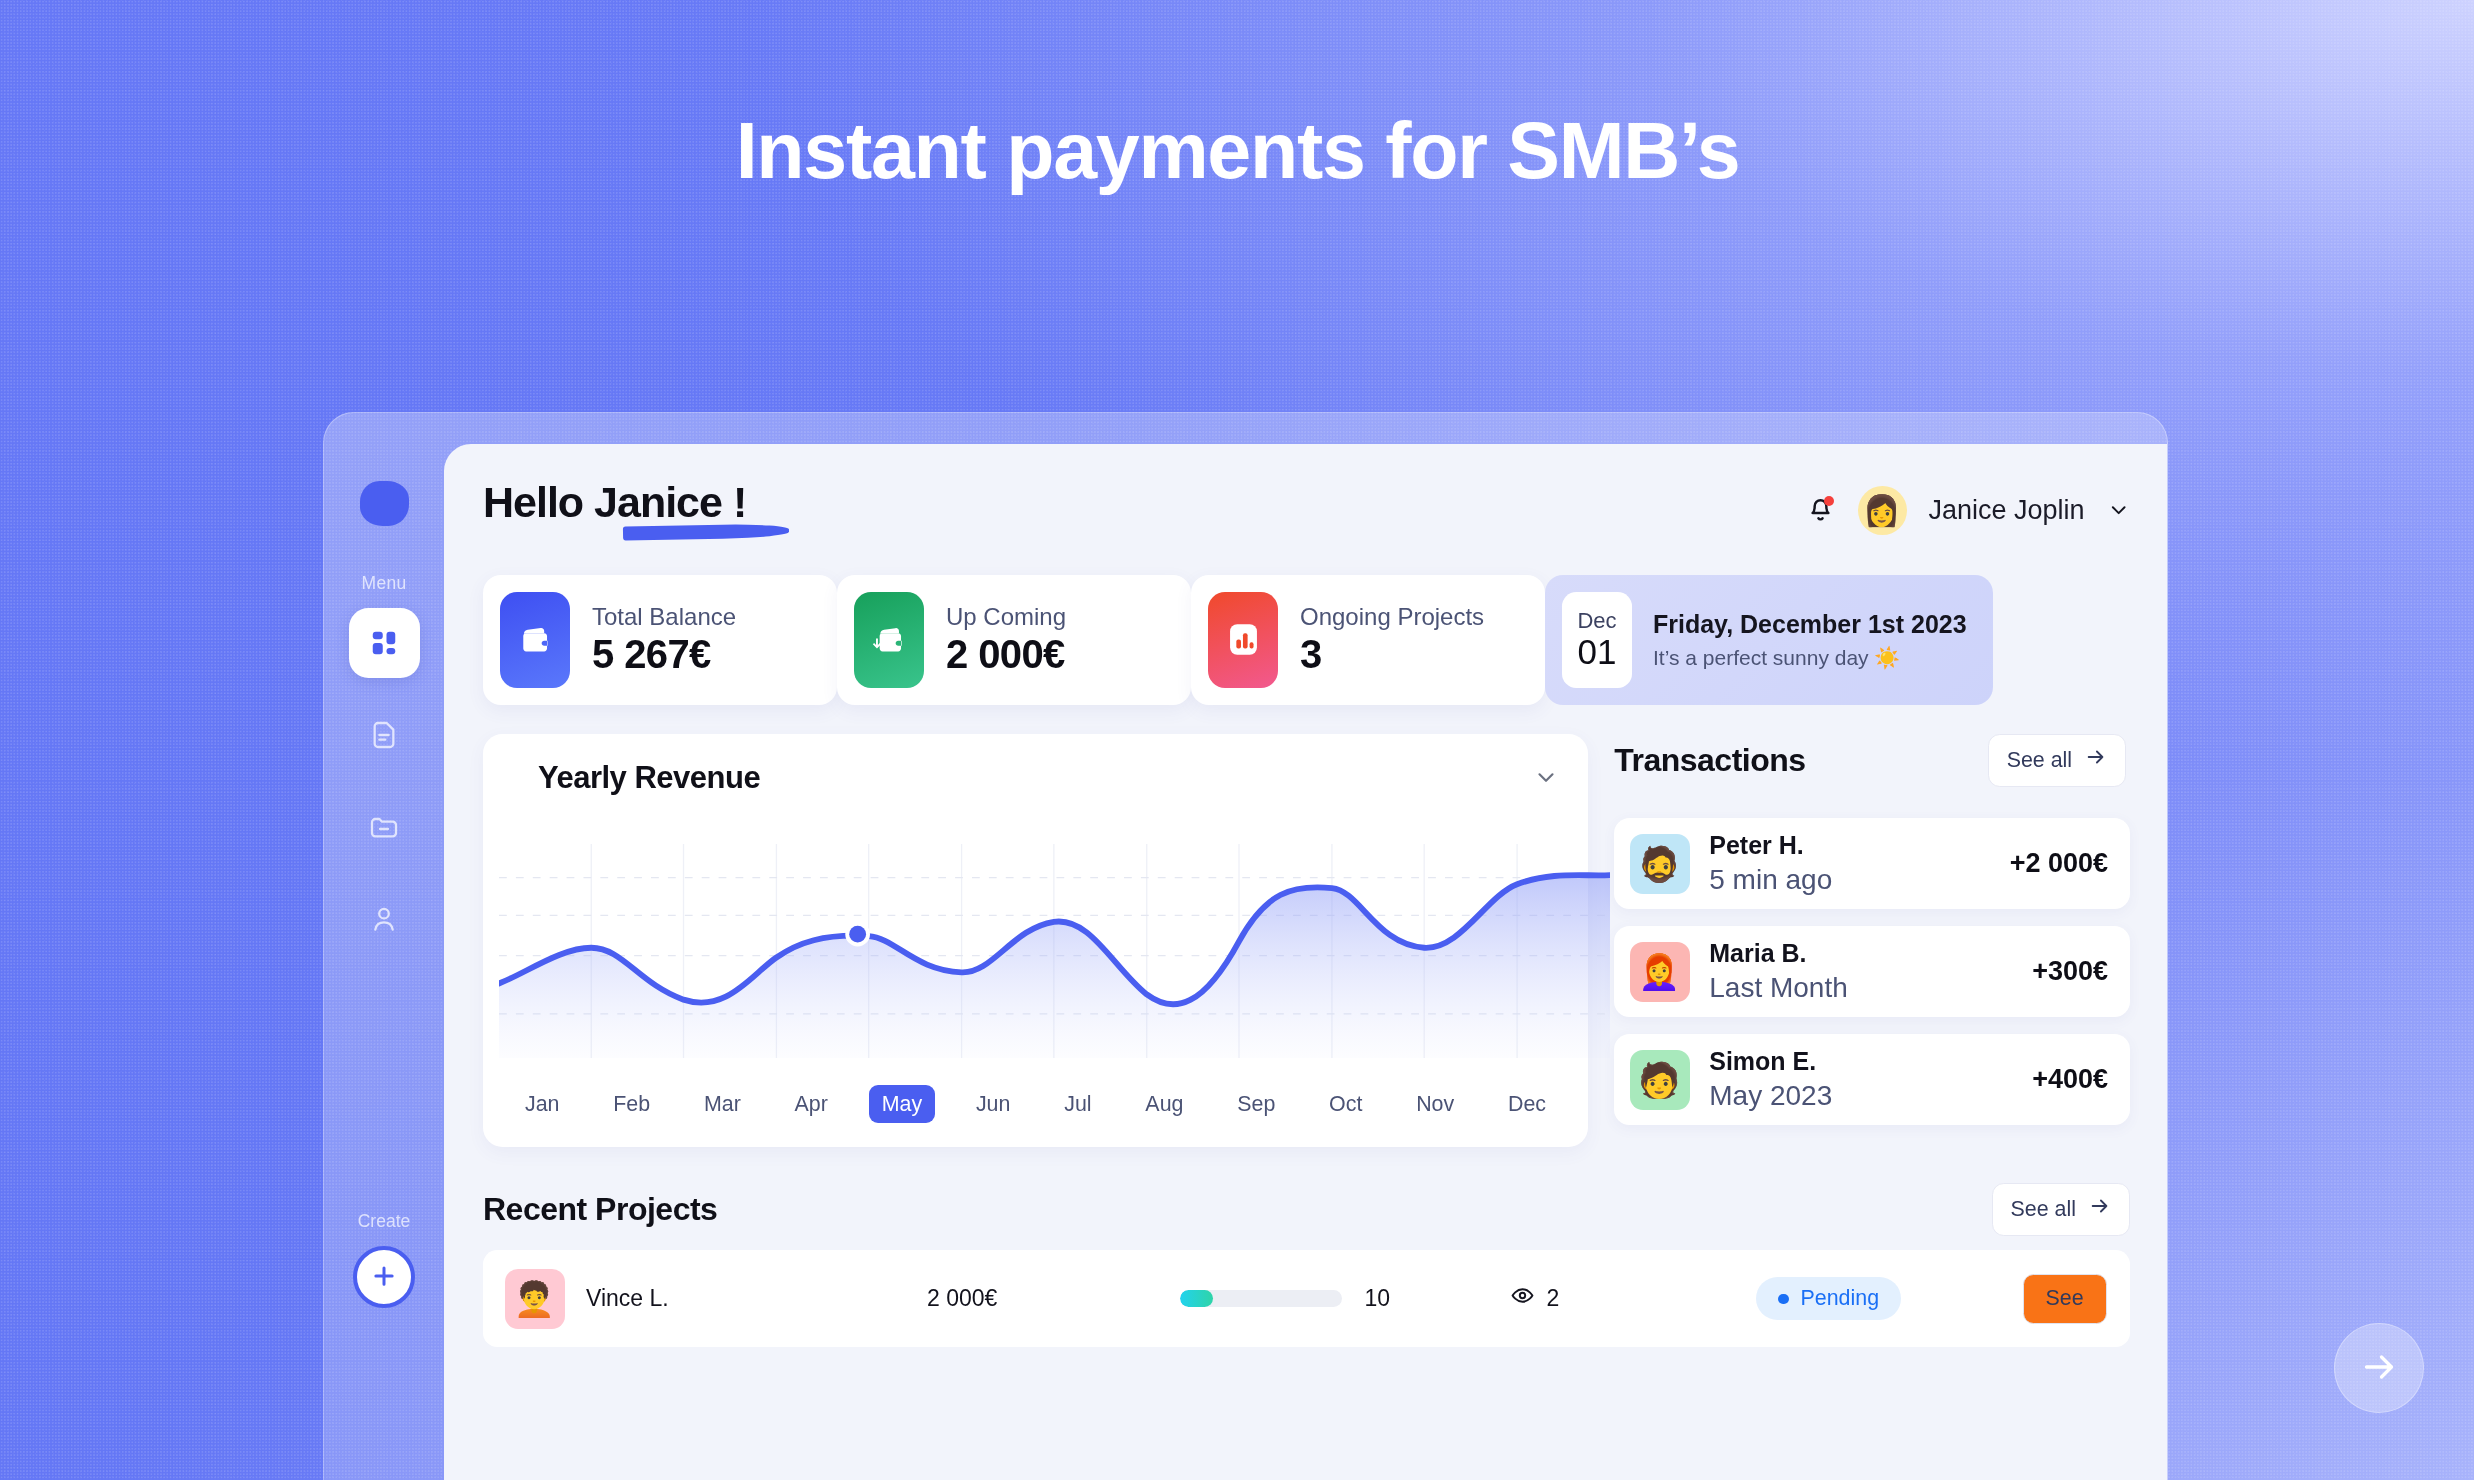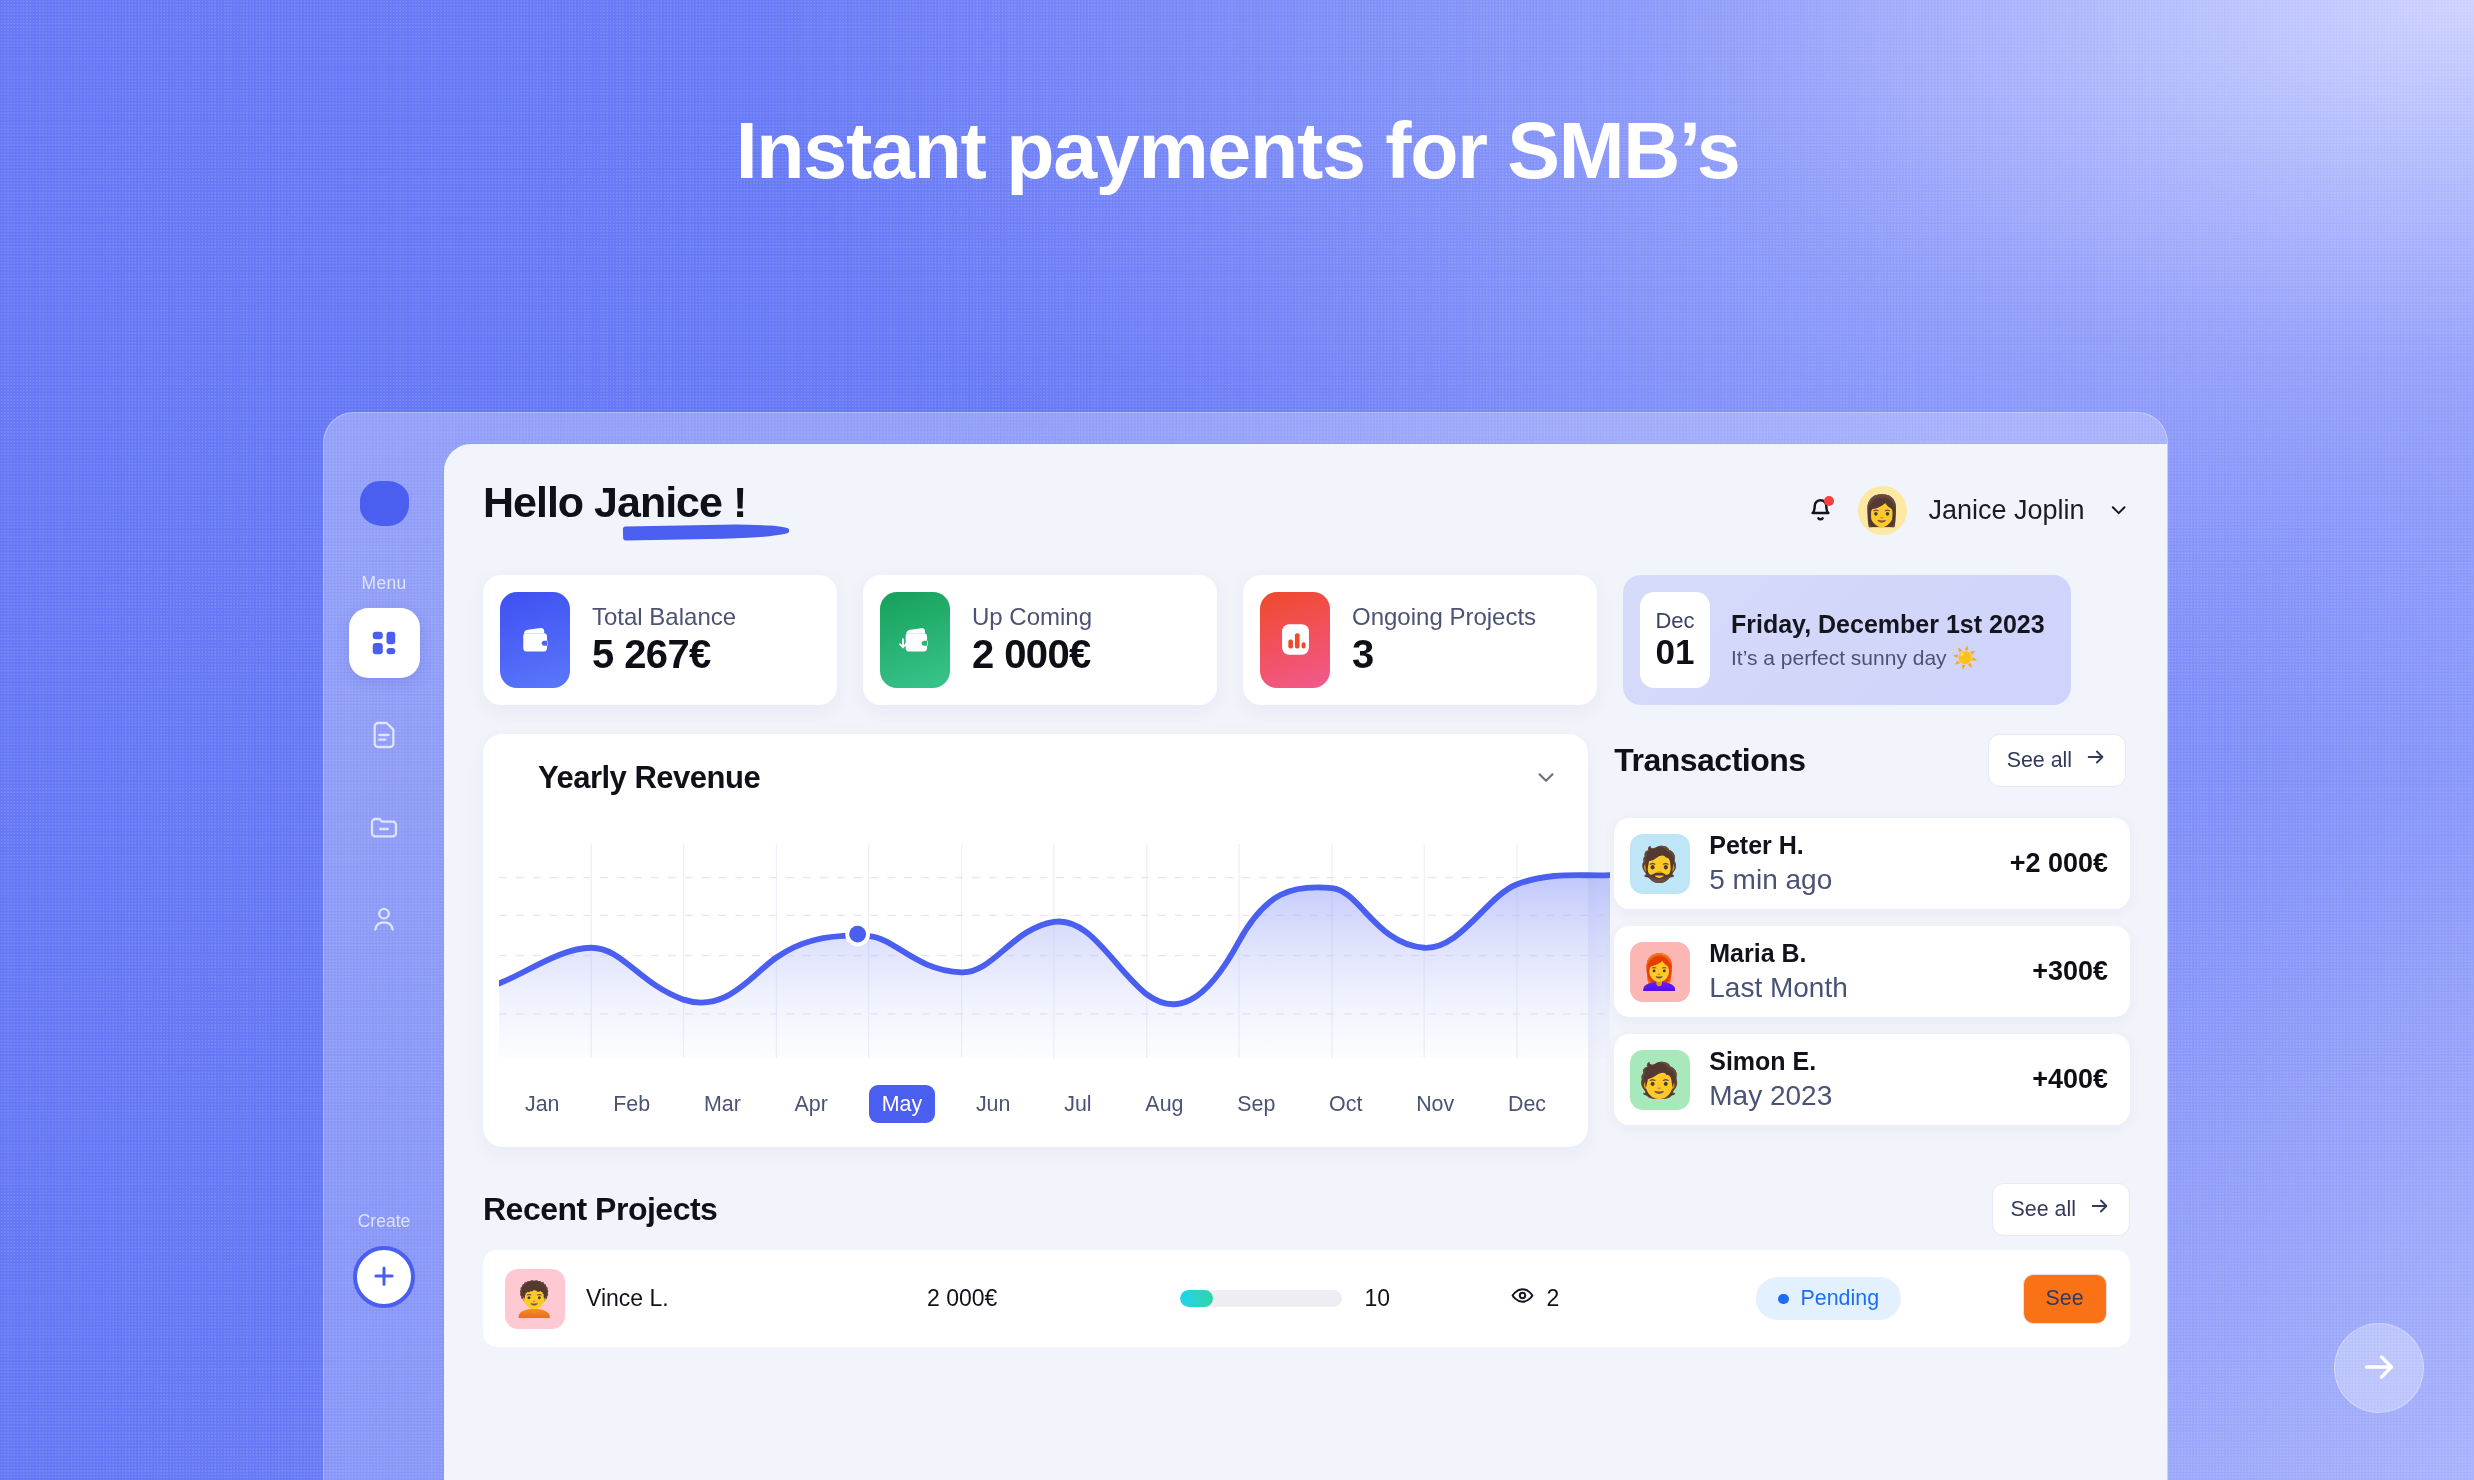--- a/index.html
+++ b/index.html
@@ -94,7 +94,7 @@
   .uname{ font-size:27px; color:#1b1b28; font-weight:400; }
 
   
-  .stats{ display:flex; gap:26px; margin-top:40px;align-items:center; }
+  .stats{ display:flex; margin-top:40px;align-items:center; }
   .stat{
     width:354px; height:130px; background:#ffffff; border-radius:18px;
     display:flex; align-items:center; padding:0 0 0 17px; gap:22px;

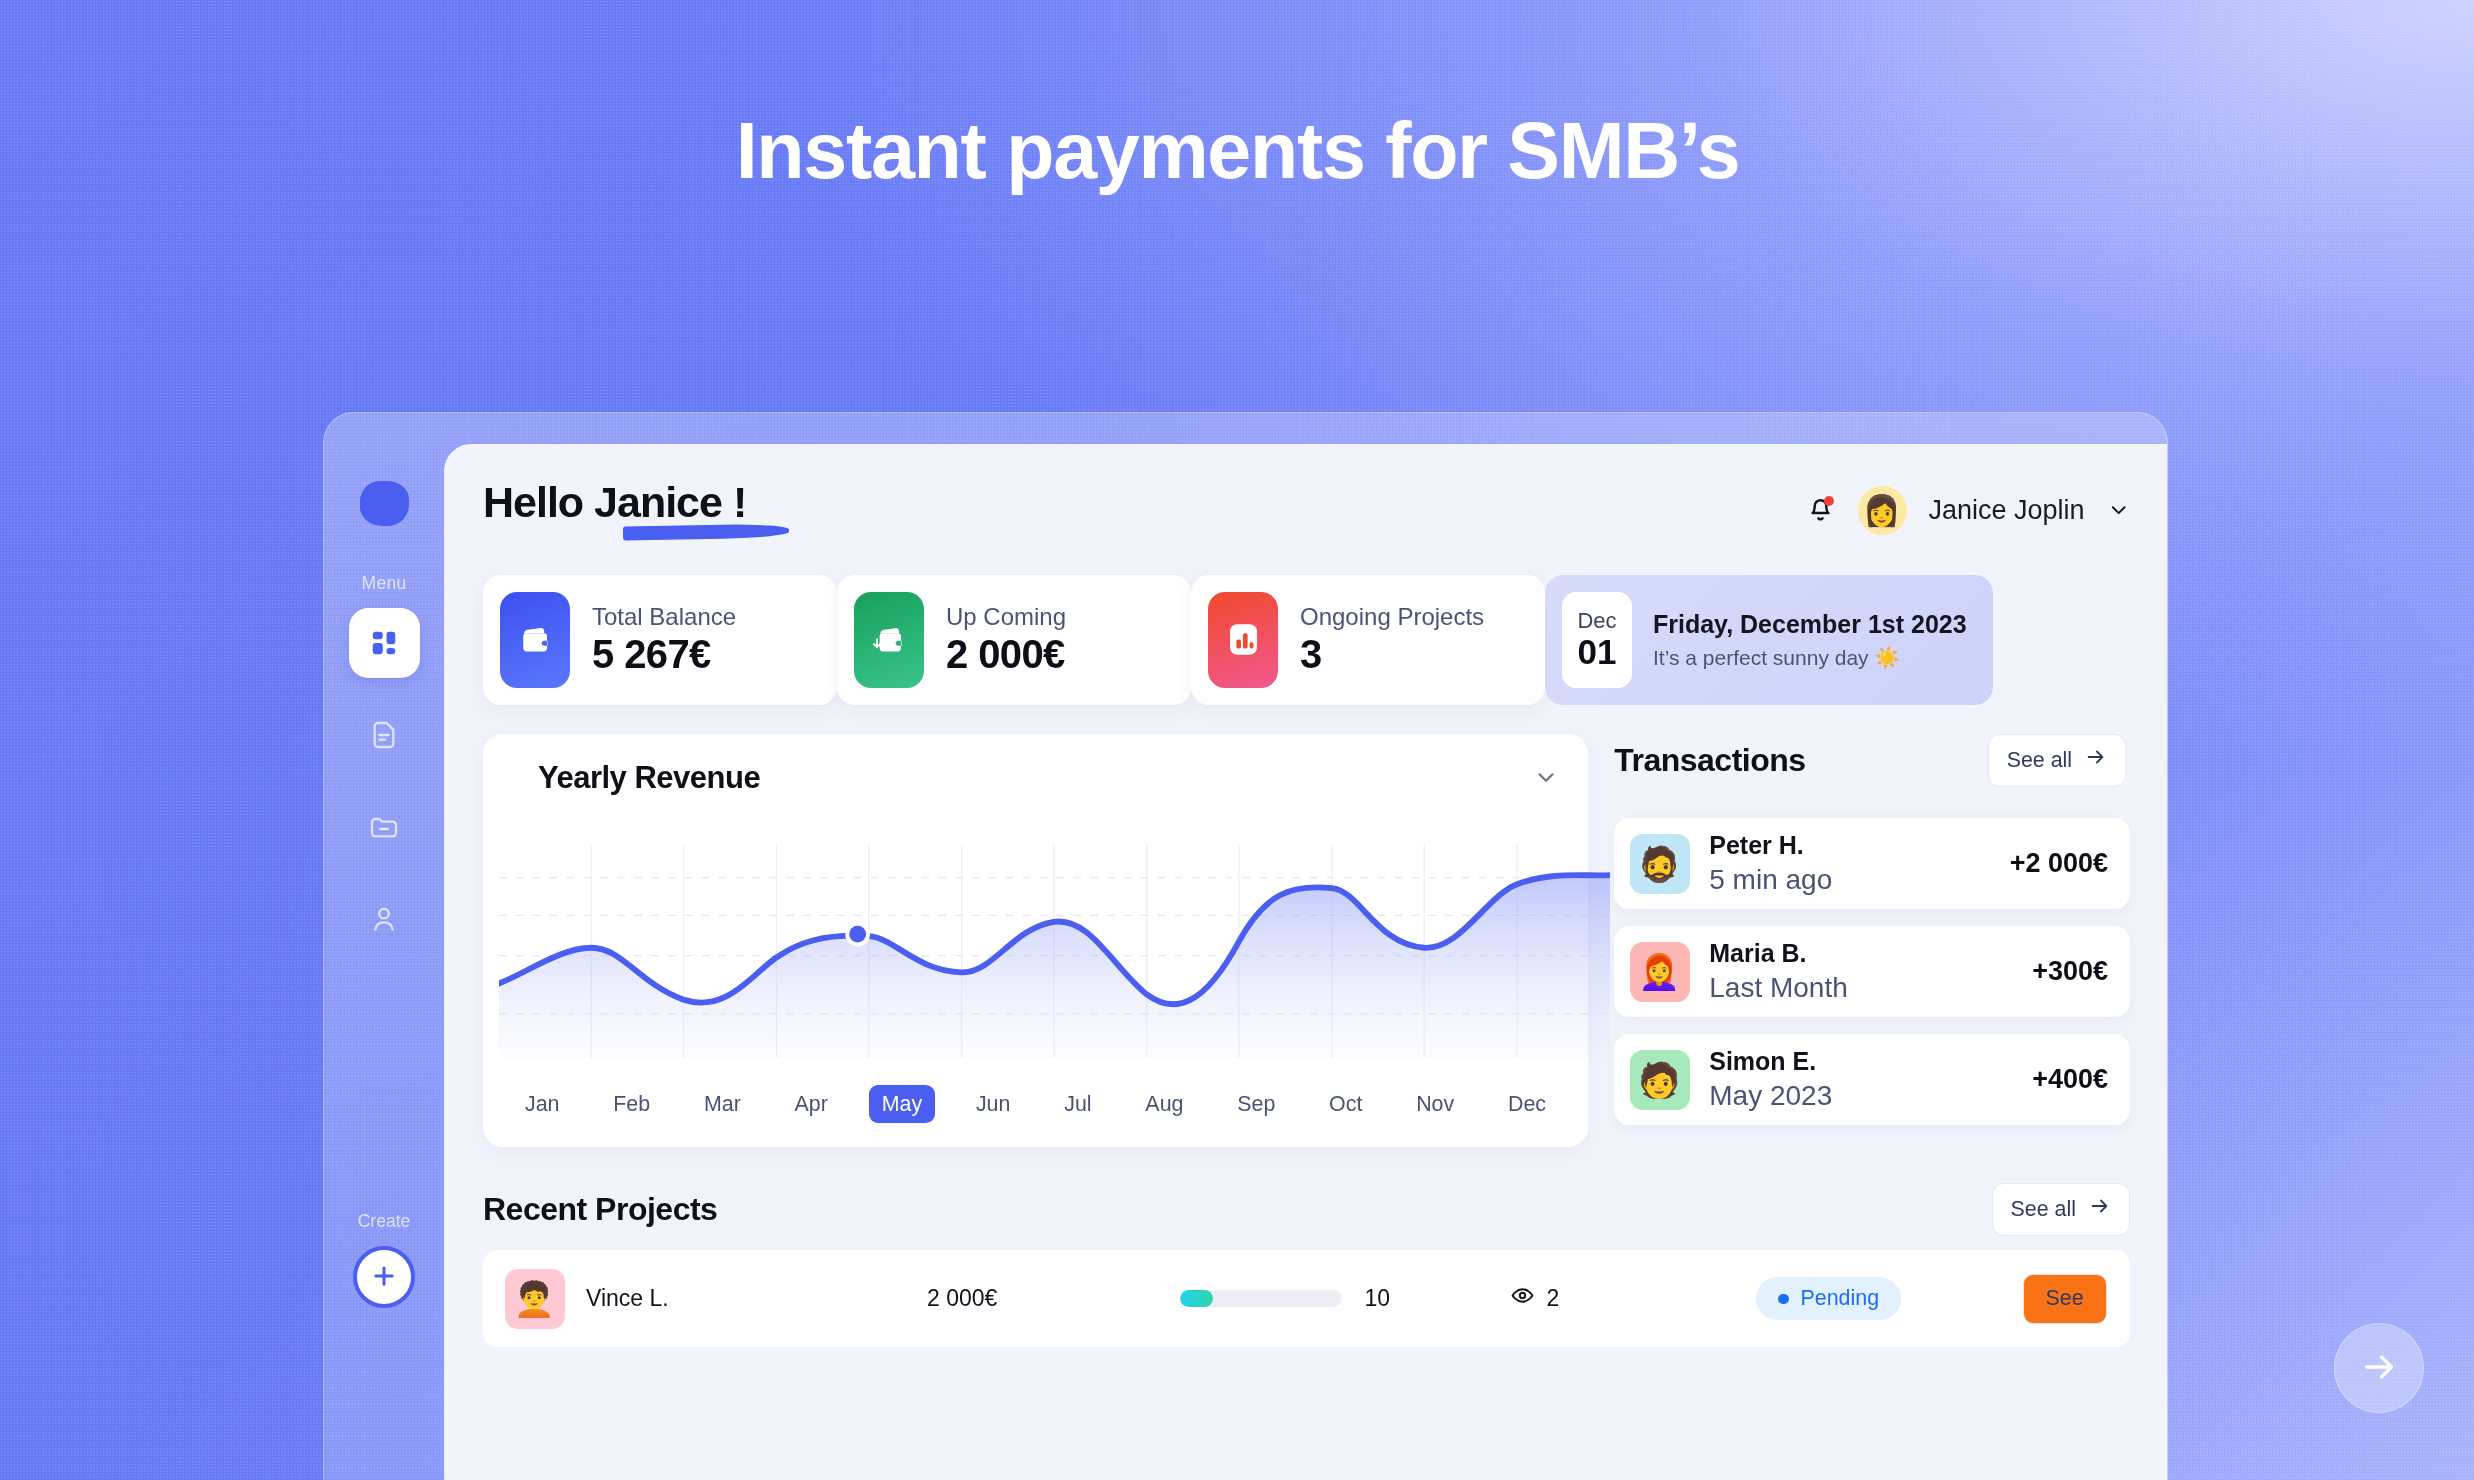--- a/index.html
+++ b/index.html
@@ -120,7 +120,7 @@
     display:flex; flex-direction:column; align-items:center; justify-content:center; flex:none;
   }
   .daybox .m{ font-size:22px; color:#3b4160; font-weight:500; }
-  .daybox .d{ font-size:35px; color:#0e0e16; font-weight:700; margin-top:-2.6px; }
+  .daybox .d{ font-size:35px; color:#0e0e16; font-weight:400; margin-top:-2.6px; }
   .daytext .t1{ font-size:25px; color:#15151f; font-weight:600; }
   .daytext .t2{ font-size:21px; color:#4b5375; margin-top:6.5px; }
 

